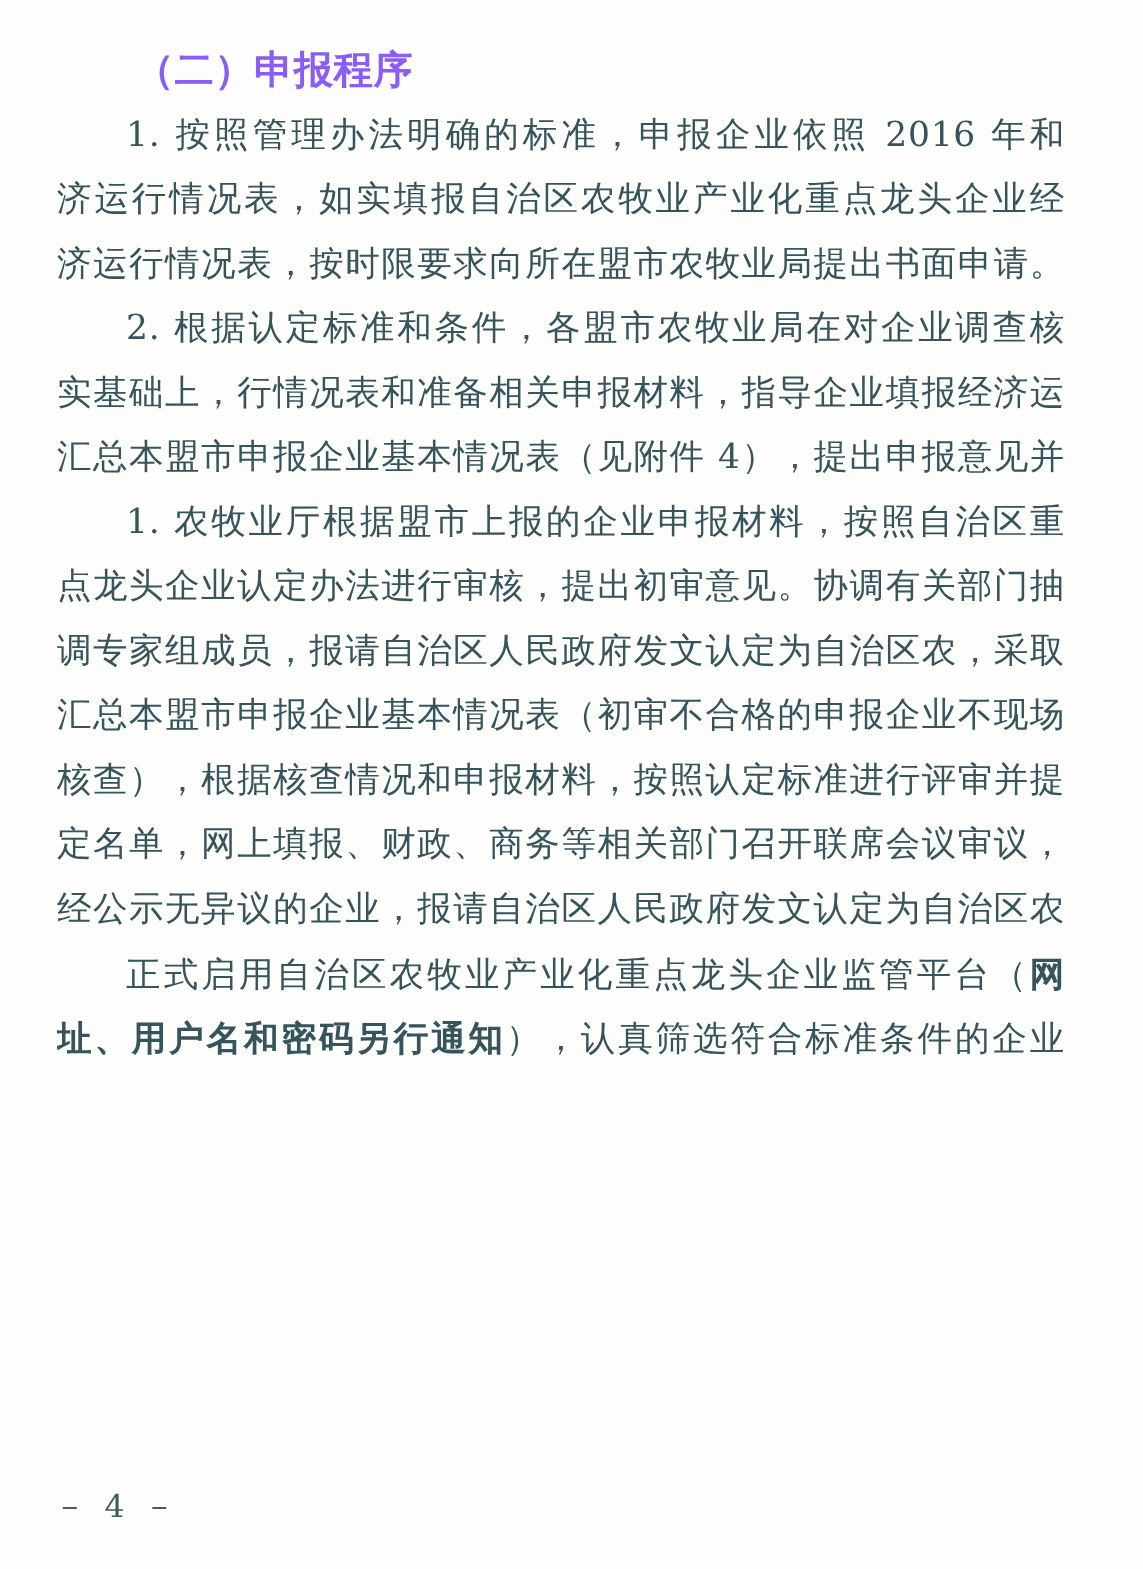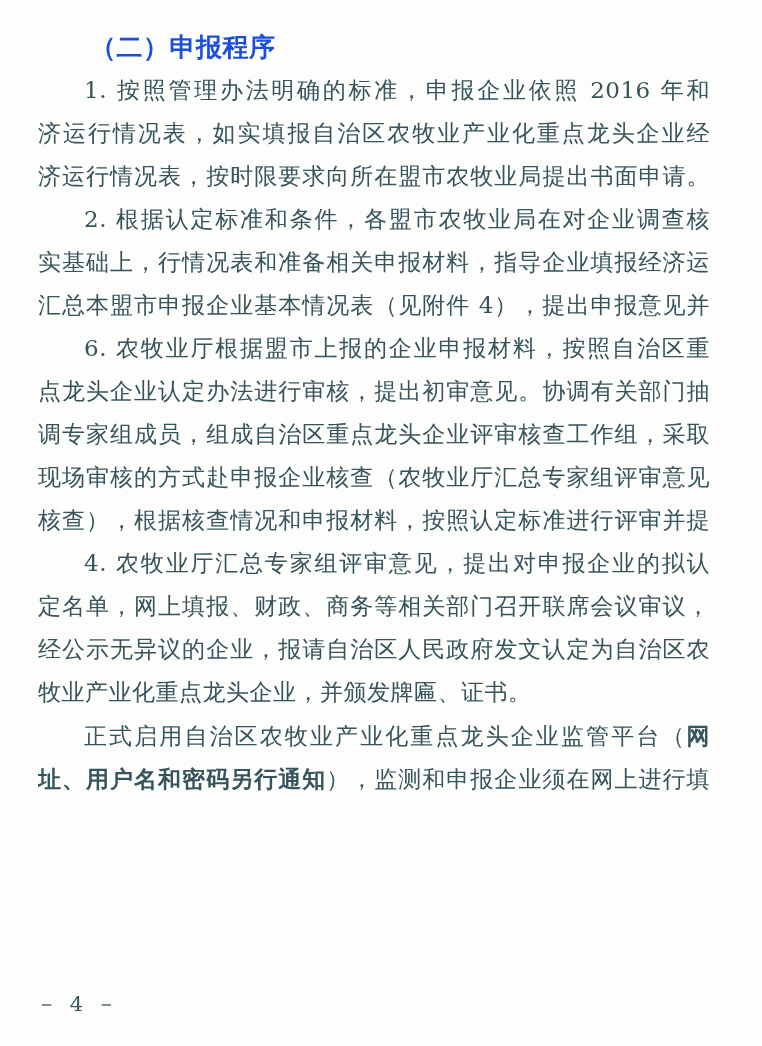--- a/index.html
+++ b/index.html
@@ -38,7 +38,7 @@
   .heading {
     font-weight: bold;
     font-size: 26px;
-    color: #1d4ed8;
+    color: #8b5cf6;
     text-align-last: left;
   }
   .bold {

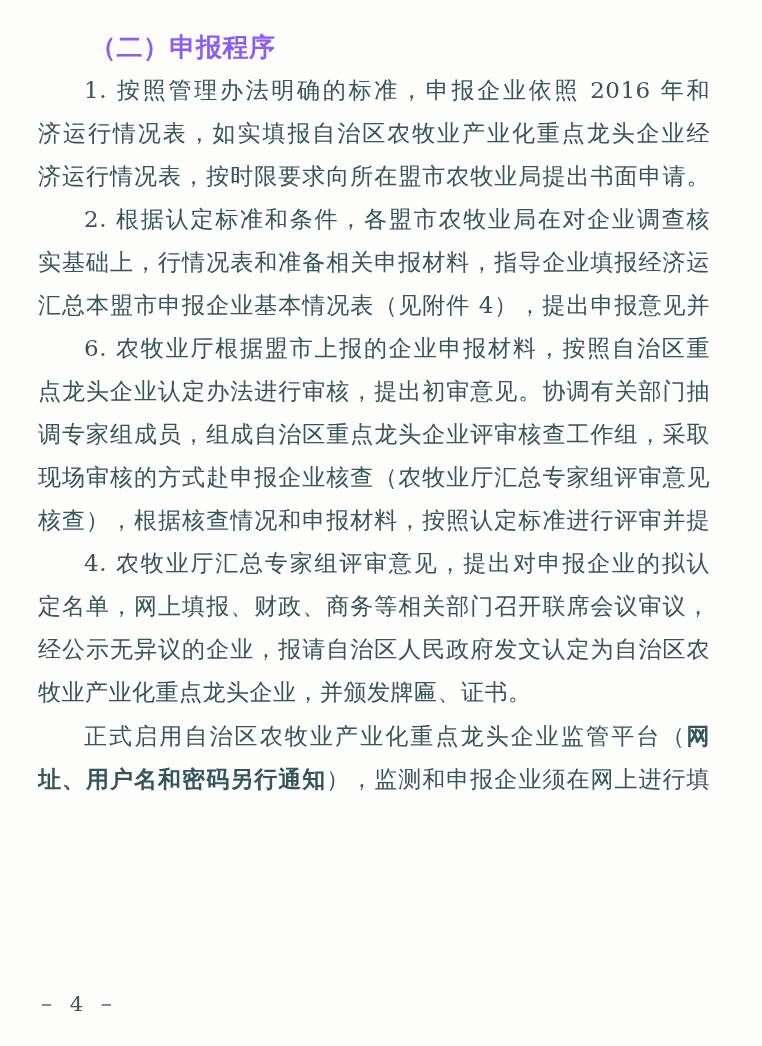--- a/index.html
+++ b/index.html
@@ -74,7 +74,7 @@
     </div>
 
     <div>
-      <div class="line indent">6. 农牧业厅根据盟市上报的企业申报材料，按照自治区重</div>
+      <div class="line indent">1. 农牧业厅根据盟市上报的企业申报材料，按照自治区重</div>
       <div class="line">点龙头企业认定办法进行审核，提出初审意见。协调有关部门抽</div>
       <div class="line">调专家组成员，组成自治区重点龙头企业评审核查工作组，采取</div>
       <div class="line">现场审核的方式赴申报企业核查（农牧业厅汇总专家组评审意见</div>

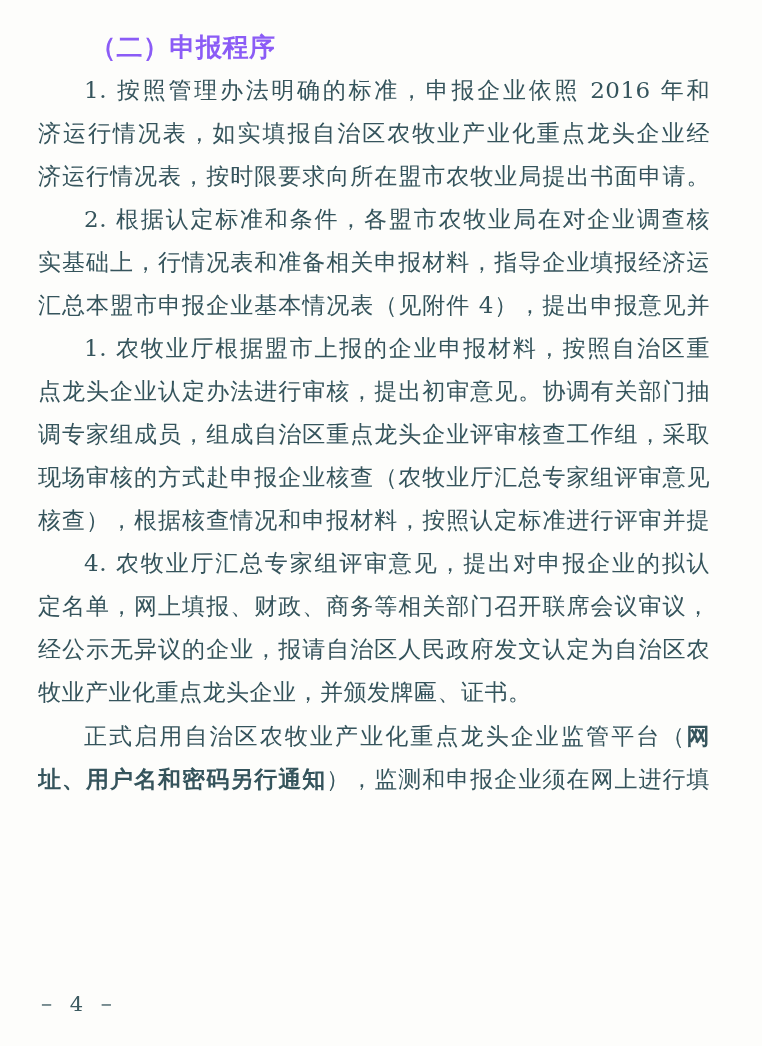--- a/index.html
+++ b/index.html
@@ -76,7 +76,7 @@
     <div>
       <div class="line indent">1. 农牧业厅根据盟市上报的企业申报材料，按照自治区重</div>
       <div class="line">点龙头企业认定办法进行审核，提出初审意见。协调有关部门抽</div>
-      <div class="line">调专家组成员，组成自治区重点龙头企业评审核查工作组，采取</div>
+      <div class="line">调专家组成员，报请自治区人民政府发文认定为自治区农，采取</div>
       <div class="line">现场审核的方式赴申报企业核查（农牧业厅汇总专家组评审意见</div>
       <div class="line">核查），根据核查情况和申报材料，按照认定标准进行评审并提</div>
     </div>

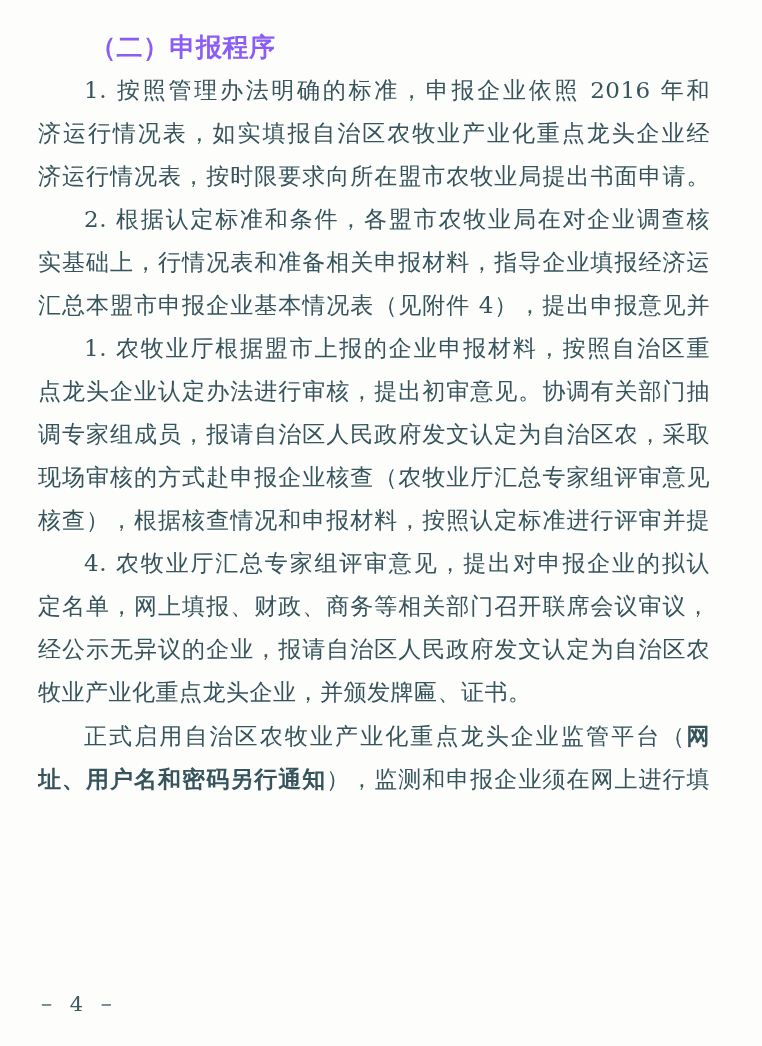--- a/index.html
+++ b/index.html
@@ -77,7 +77,7 @@
       <div class="line indent">1. 农牧业厅根据盟市上报的企业申报材料，按照自治区重</div>
       <div class="line">点龙头企业认定办法进行审核，提出初审意见。协调有关部门抽</div>
       <div class="line">调专家组成员，报请自治区人民政府发文认定为自治区农，采取</div>
-      <div class="line">现场审核的方式赴申报企业核查（农牧业厅汇总专家组评审意见</div>
+      <div class="line">汇总本盟市申报企业基本情况表（初审不合格的申报企业不现场</div>
       <div class="line">核查），根据核查情况和申报材料，按照认定标准进行评审并提</div>
     </div>
 

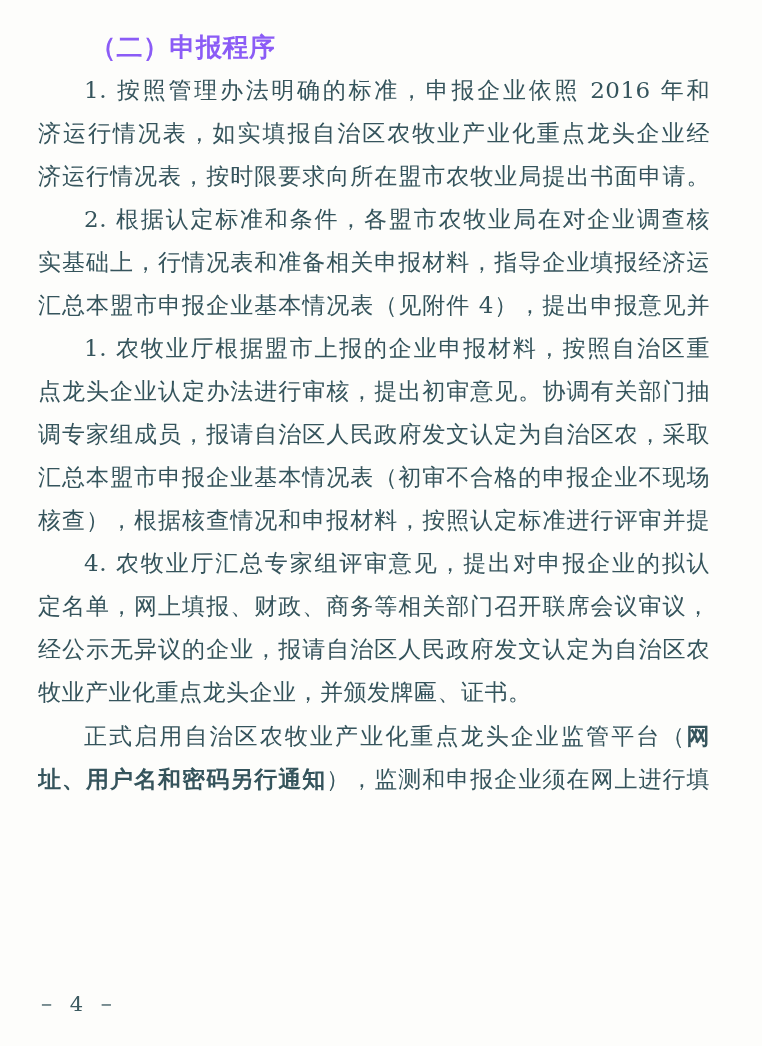--- a/index.html
+++ b/index.html
@@ -82,7 +82,6 @@
     </div>
 
     <div>
-      <div class="line indent">4. 农牧业厅汇总专家组评审意见，提出对申报企业的拟认</div>
       <div class="line">定名单，网上填报、财政、商务等相关部门召开联席会议审议，</div>
       <div class="line">经公示无异议的企业，报请自治区人民政府发文认定为自治区农</div>
       <div class="line para-end">牧业产业化重点龙头企业，并颁发牌匾、证书。</div>

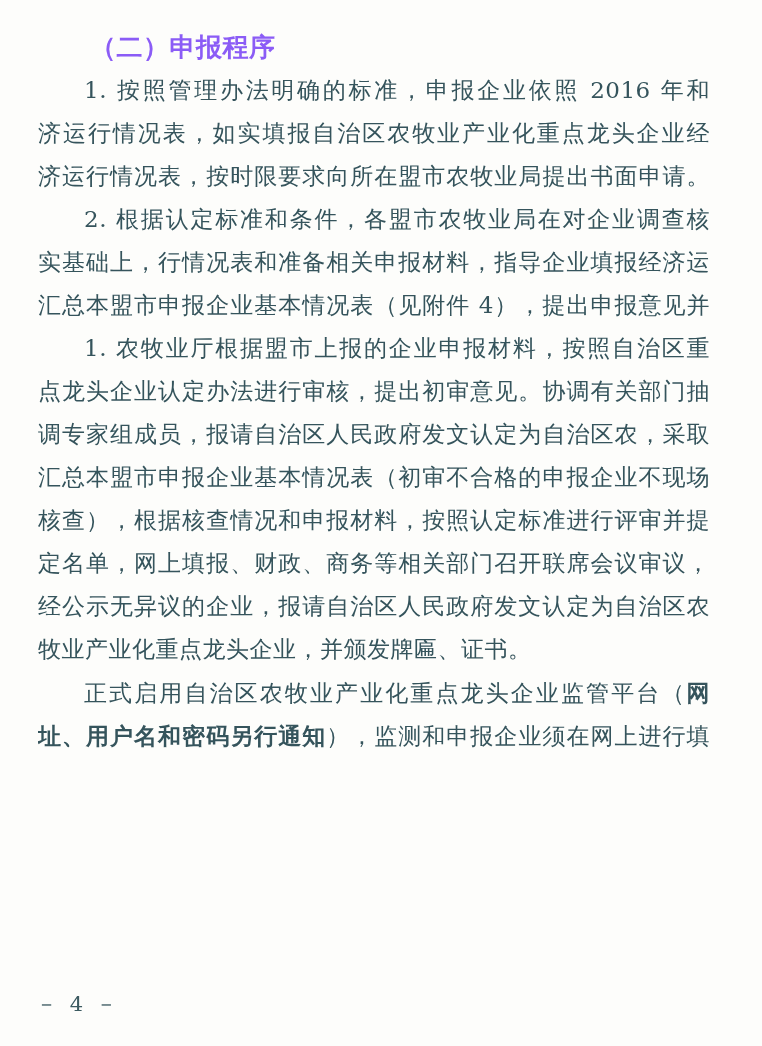--- a/index.html
+++ b/index.html
@@ -84,7 +84,6 @@
     <div>
       <div class="line">定名单，网上填报、财政、商务等相关部门召开联席会议审议，</div>
       <div class="line">经公示无异议的企业，报请自治区人民政府发文认定为自治区农</div>
-      <div class="line para-end">牧业产业化重点龙头企业，并颁发牌匾、证书。</div>
     </div>
 
 

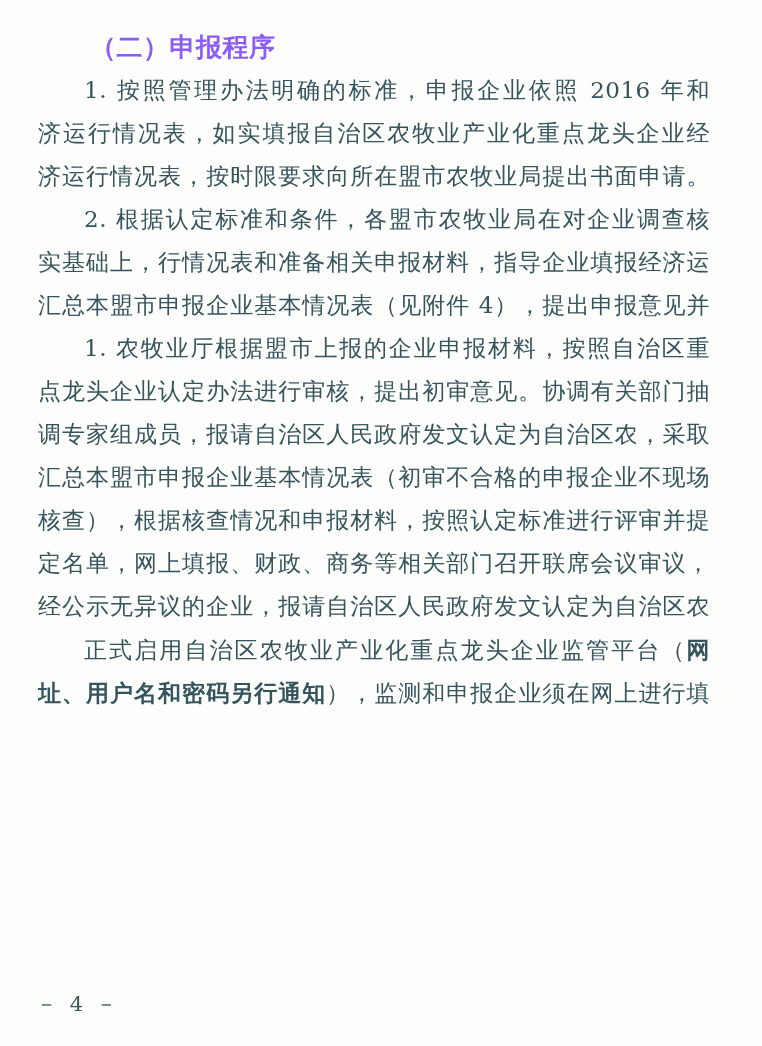--- a/index.html
+++ b/index.html
@@ -89,7 +89,7 @@
 
     <div>
       <div class="line indent"><span>正式启用自治区农牧业产业化重点龙头企业监管平台（</span><span class="bold">网</span></div>
-      <div class="line"><span class="bold">址、用户名和密码另行通知</span><span>），监测和申报企业须在网上进行填</span></div>
+      <div class="line"><span class="bold">址、用户名和密码另行通知</span><span>），认真筛选符合标准条件的企业</span></div>
     </div>
 
   </div>

